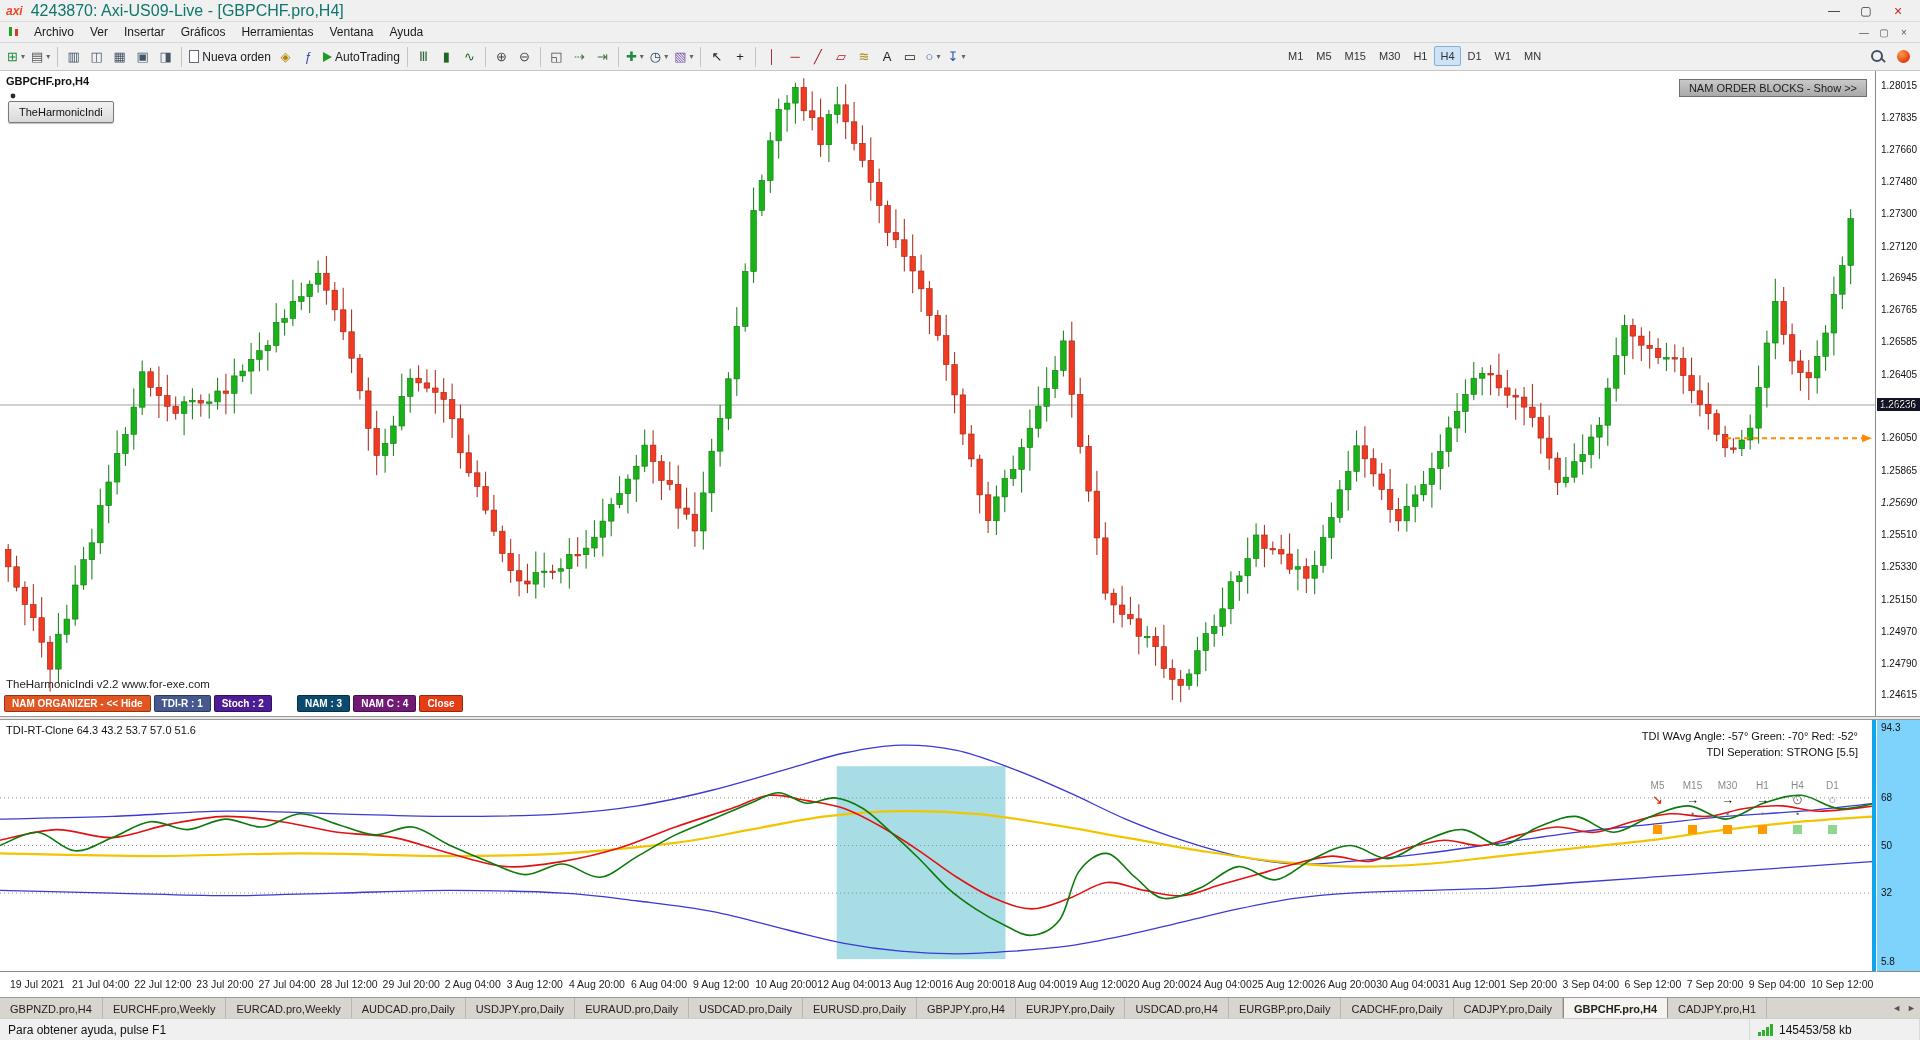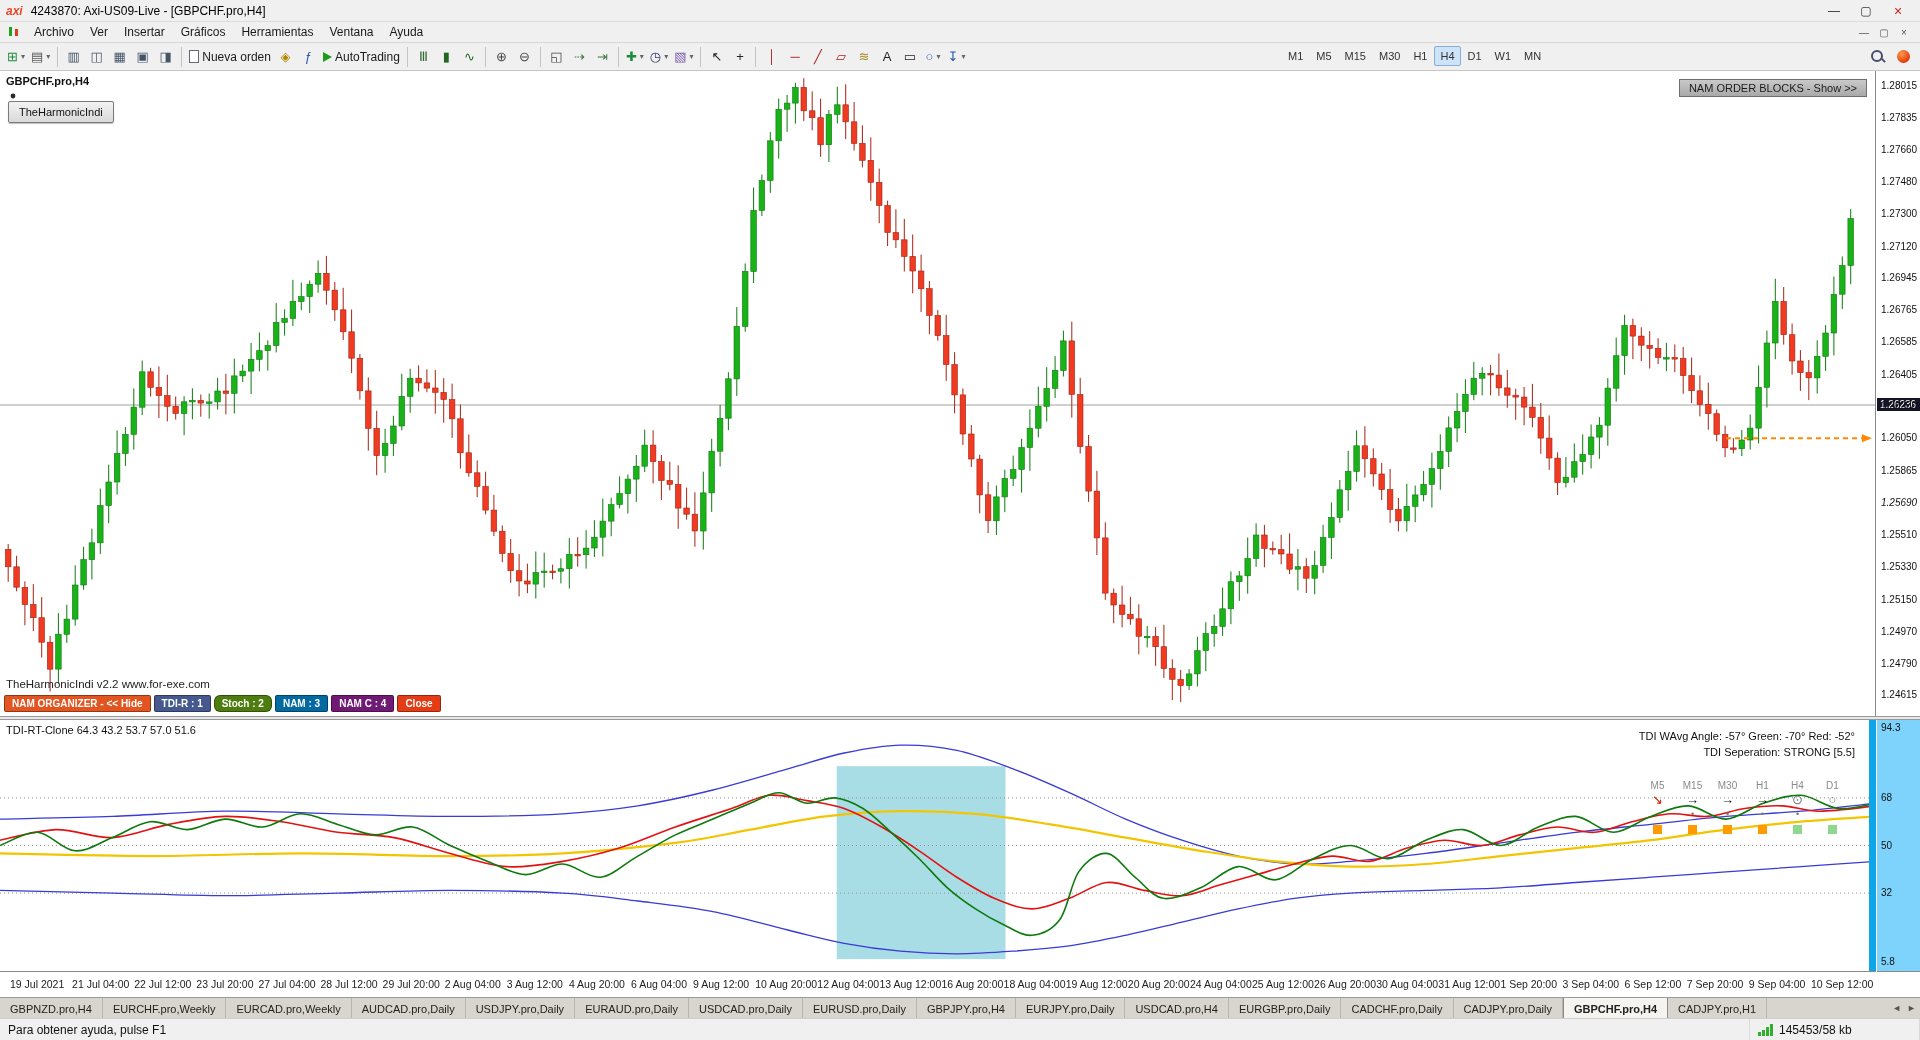--- a/index.html
+++ b/index.html
@@ -10,7 +10,7 @@
   
   .titlebar{height:22px;background:#f0f0f0;display:flex;align-items:center;padding:0 6px;border-bottom:1px solid #dcdcdc;flex:none}
   .logo{color:#e8482a;font-weight:bold;font-size:12px;margin-right:8px;font-style:italic}
-  .title-text{font-size:12px;color:#000000}
+  .title-text{font-size:16px;color:#0f766e}
   .win-controls{margin-left:auto;display:flex}
   .win-btn{width:32px;height:20px;display:flex;align-items:center;justify-content:center;font-size:12px;color:#333}
   .win-btn.close{color:#c81e1e;font-size:14px}

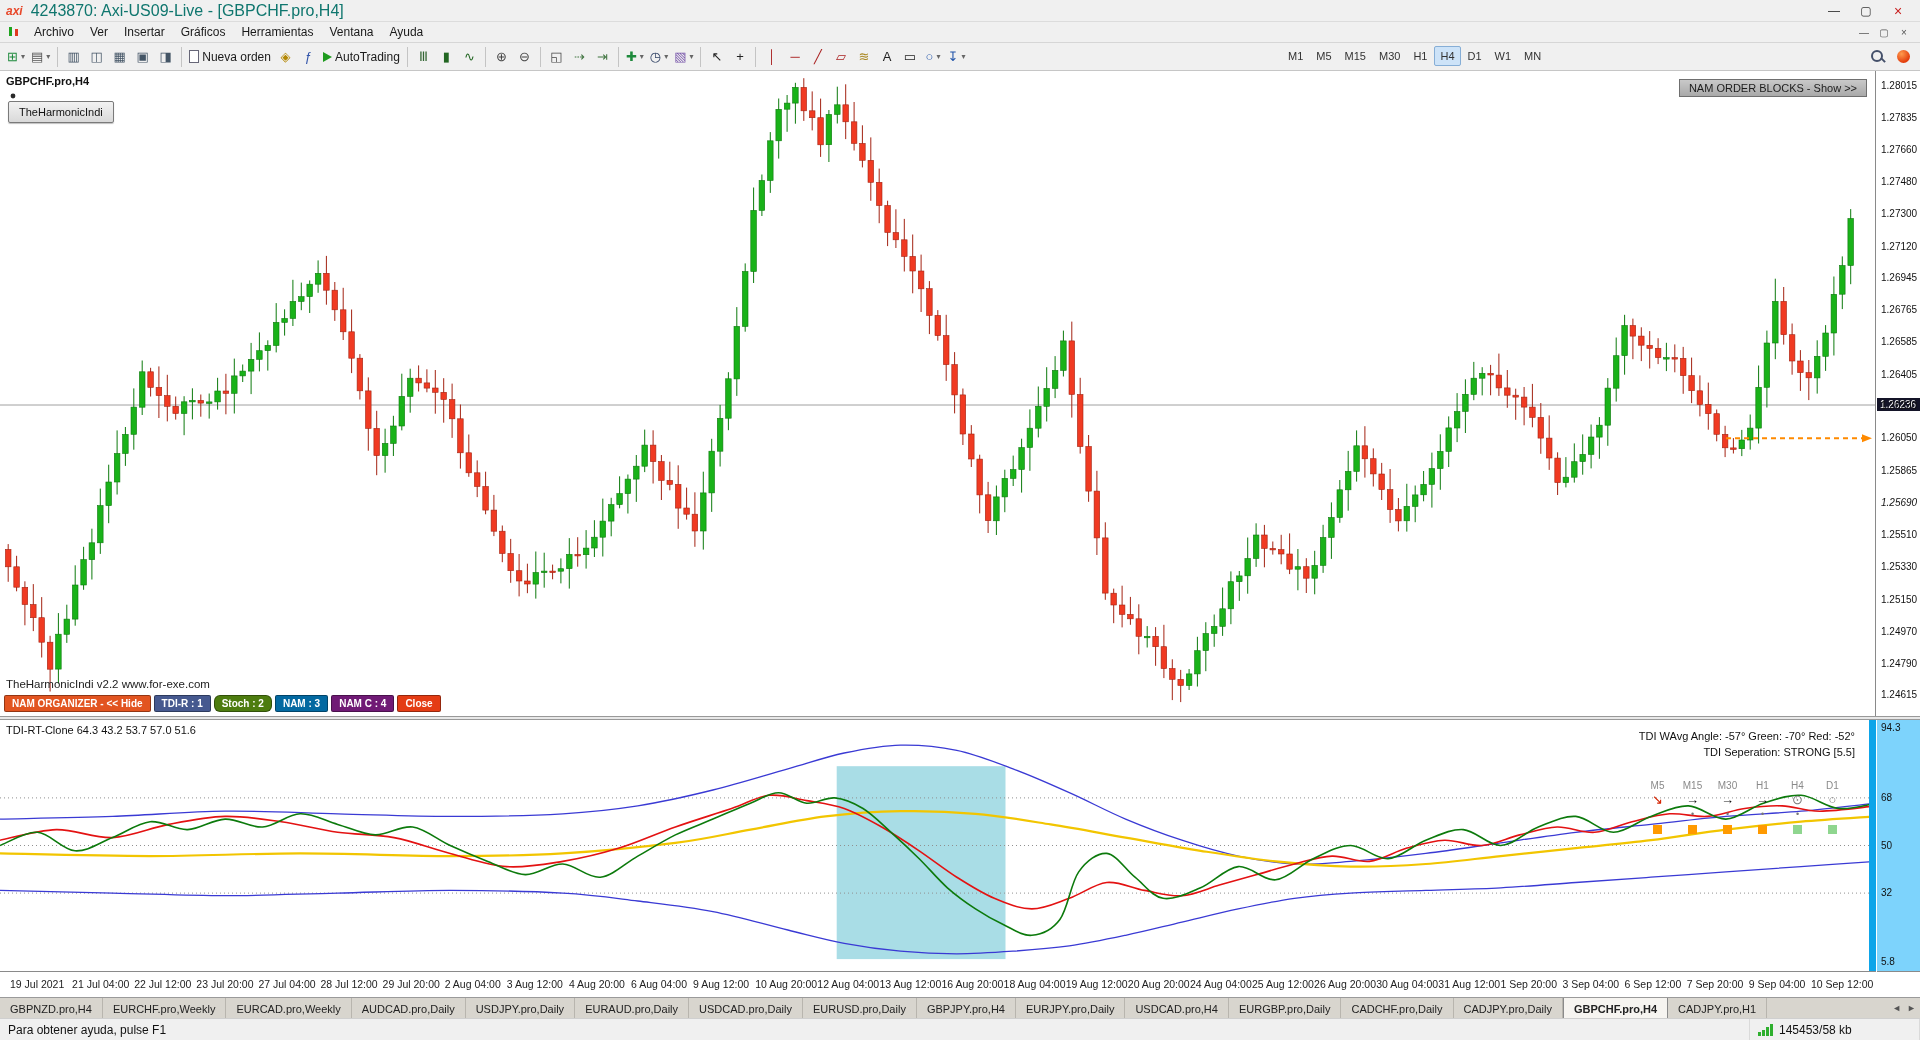--- a/index.html
+++ b/index.html
@@ -712,7 +712,7 @@
       <div class="nam-buttons" id="nam-buttons">
           <div class="nam-btn" style="background: rgb(226, 84, 32);">NAM ORGANIZER - &lt;&lt; Hide</div>
           <div class="nam-btn" style="background: rgb(70, 89, 143);">TDI-R : 1</div>
-          <div class="nam-btn" style="background: #4d7c0f; border-radius: 6px;">Stoch : 2</div>
+          <div class="nam-btn" style="background: #4c1d95;">Stoch : 2</div>
           <div class="nam-btn" style="background: #0369a1;">NAM : 3</div>
           <div class="nam-btn" style="background: #701a75; text-align: center;">NAM C : 4</div>
           <div class="nam-btn" style="background: rgb(228, 60, 20);">Close</div>

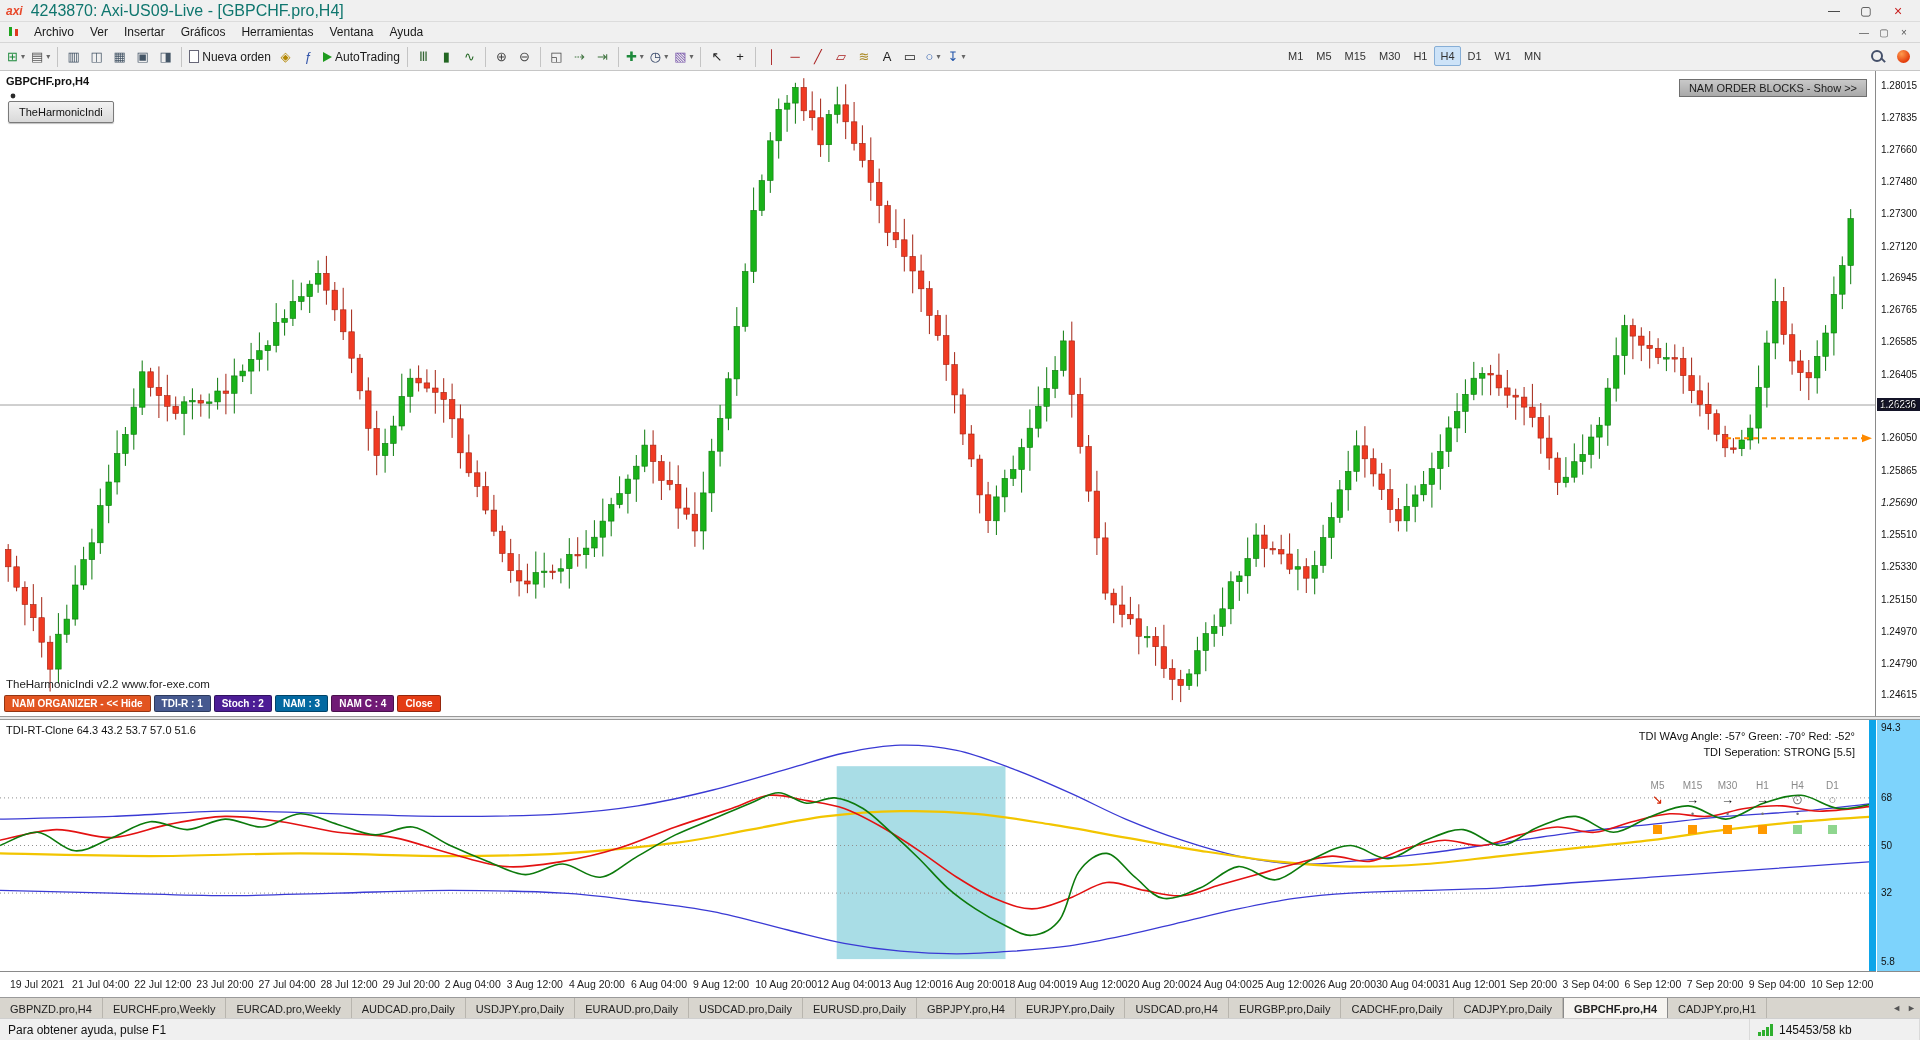--- a/index.html
+++ b/index.html
@@ -713,7 +713,7 @@
           <div class="nam-btn" style="background: rgb(226, 84, 32);">NAM ORGANIZER - &lt;&lt; Hide</div>
           <div class="nam-btn" style="background: rgb(70, 89, 143);">TDI-R : 1</div>
           <div class="nam-btn" style="background: #4c1d95;">Stoch : 2</div>
-          <div class="nam-btn" style="background: #0369a1;">NAM : 3</div>
+          <div class="nam-btn" style="background: #0c4a6e; margin-left: 22px;">NAM : 3</div>
           <div class="nam-btn" style="background: #701a75; text-align: center;">NAM C : 4</div>
           <div class="nam-btn" style="background: rgb(228, 60, 20);">Close</div>
         </div>

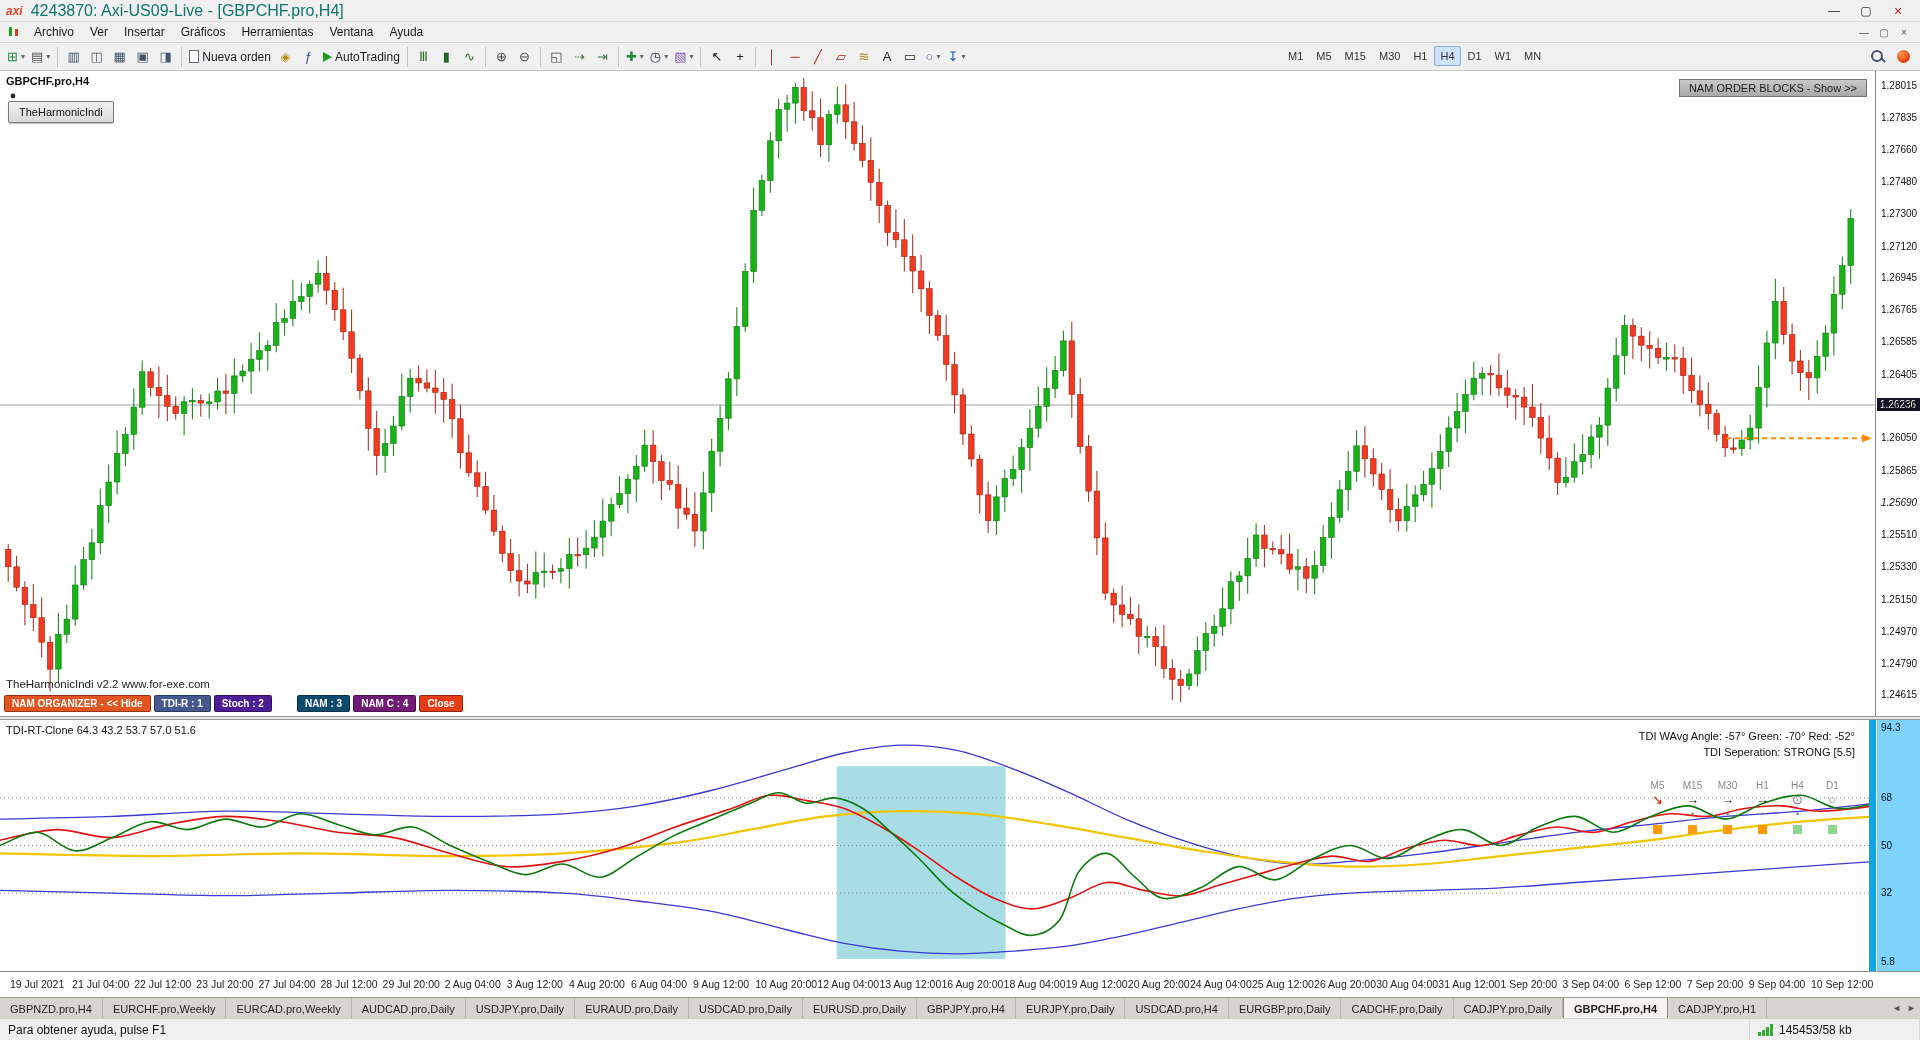--- a/index.html
+++ b/index.html
@@ -55,7 +55,7 @@
   .price-label{position:absolute;left:4px;white-space:nowrap}
   .current-price-box{position:absolute;left:0;width:43px;padding:1px 3px;background:#141428;color:#fff;font-size:10px}
   .splitter{position:absolute;top:645px;left:0;width:1920px;height:4px;background:#e8e8e8;border-top:1px solid #999;border-bottom:1px solid #999}
-  .indicator{position:absolute;top:649px;left:0;width:1876px;height:251px;background:#fff;border-right:7px solid #0ea5e9;overflow:hidden}
+  .indicator{position:absolute;top:649px;left:0;width:1876px;height:251px;background:#fff;border-right:4px solid #0ea5e9;overflow:hidden}
   .ind-title{position:absolute;left:6px;top:4px;font-size:11px;color:#111}
   .ind-info{position:absolute;right:14px;top:8px;text-align:right;font-size:11px;color:#111;line-height:16px}
   .ind-scale{position:absolute;left:1877px;top:649px;width:43px;height:251px;background:#7dd3fc;font-size:10px;color:#111}

